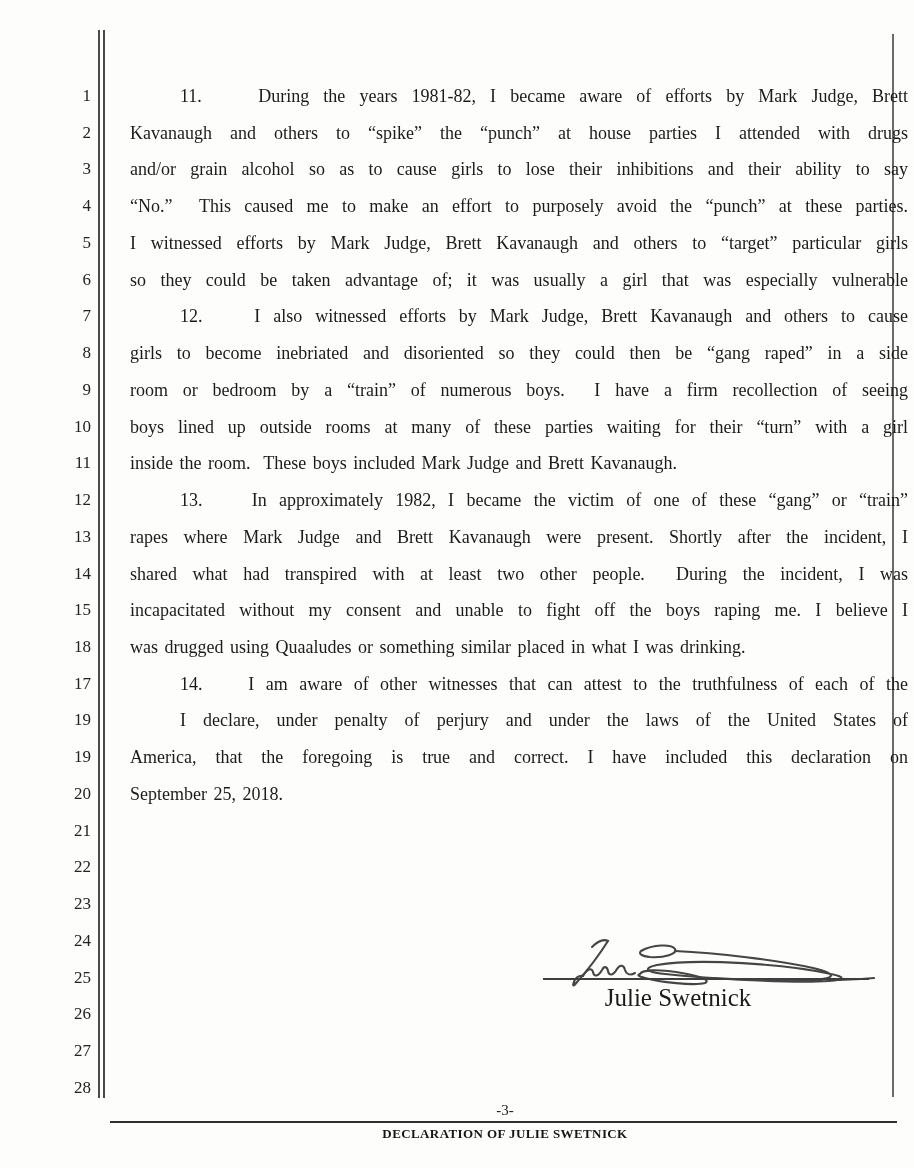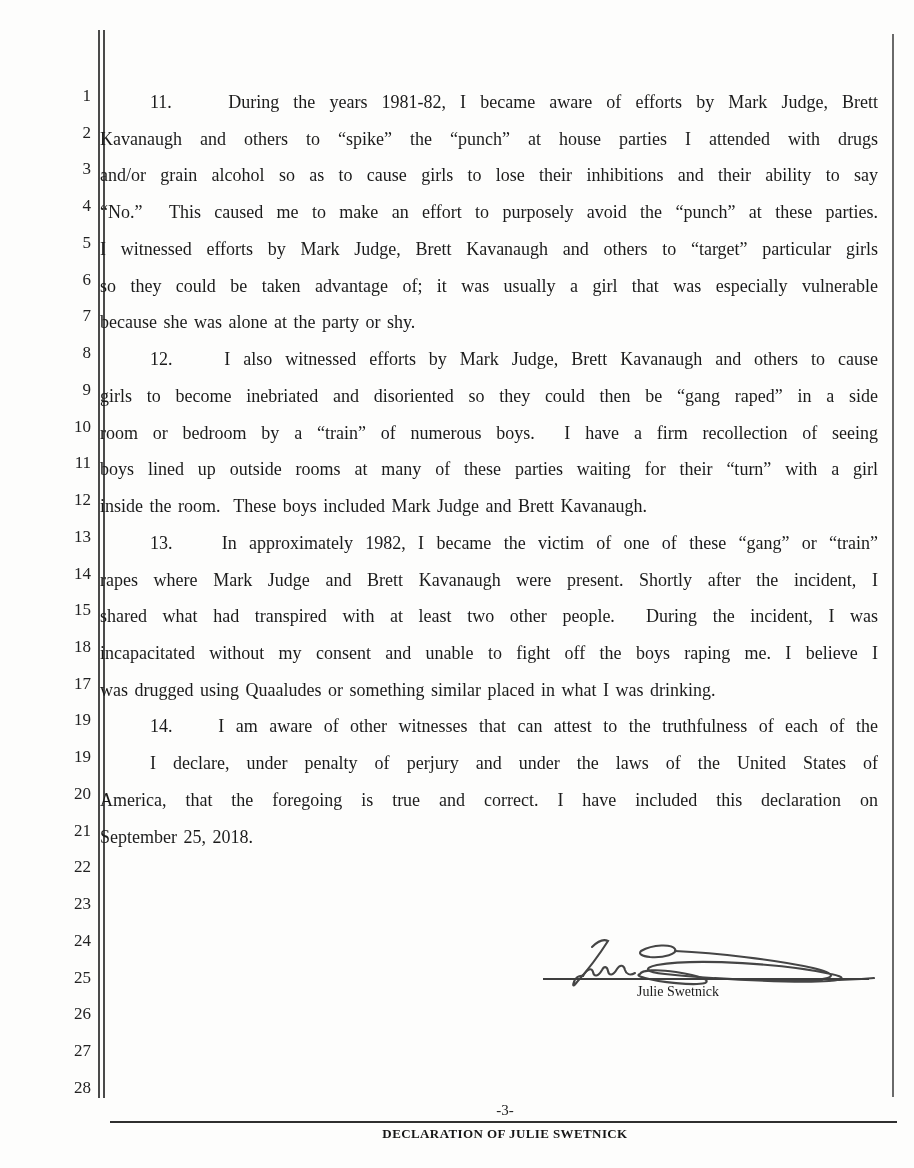--- a/index.html
+++ b/index.html
@@ -43,10 +43,9 @@
   
   .body-text {
     position: absolute;
-    left: 100px;
+    left: 130px;
     top: 78px;
     width: 778px;
-    margin-top: 6px;
   }
   .doc-line {
     height: 36.74px;

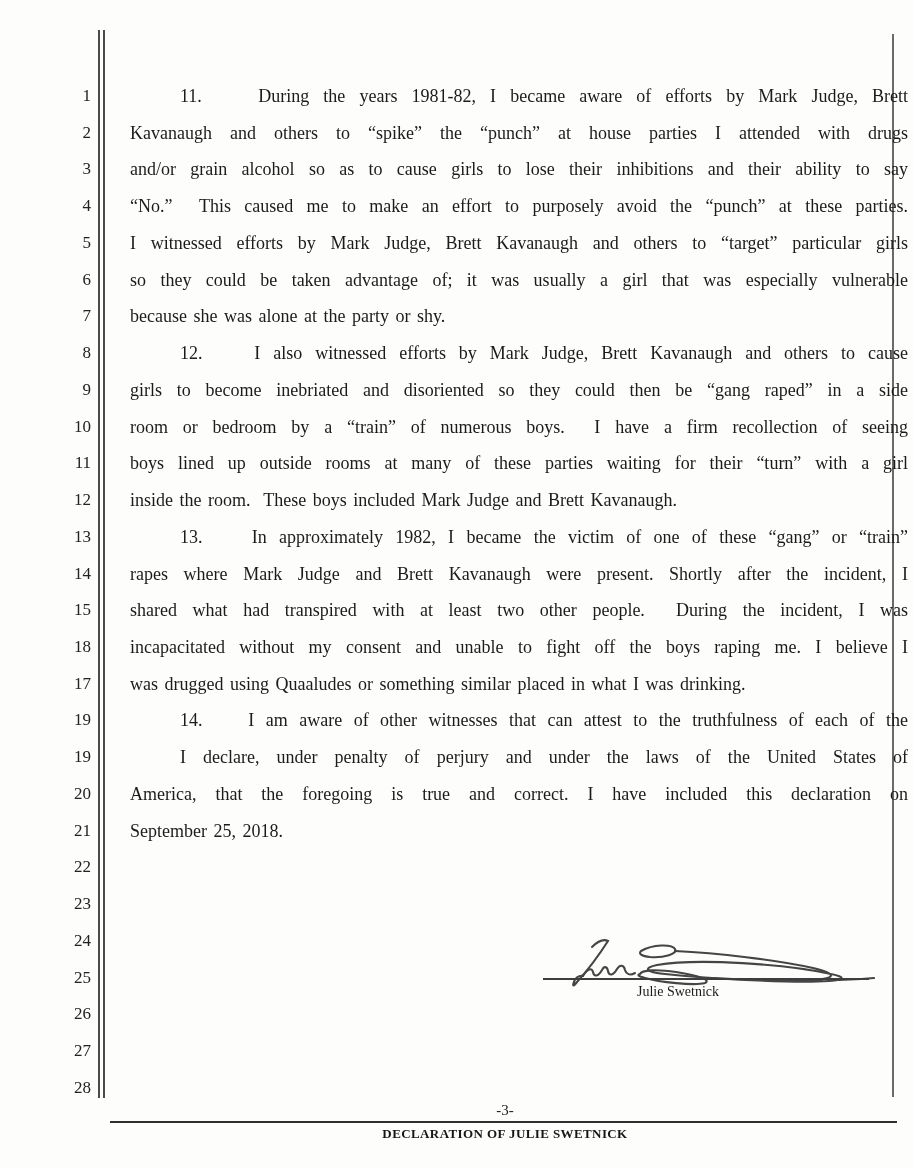--- a/index.html
+++ b/index.html
@@ -169,7 +169,6 @@
       <div class="doc-line just">“No.”&nbsp; This caused me to make an effort to purposely avoid the “punch” at these parties.</div>
       <div class="doc-line just">I witnessed efforts by Mark Judge, Brett Kavanaugh and others to “target” particular girls</div>
       <div class="doc-line just">so they could be taken advantage of; it was usually a girl that was especially vulnerable</div>
-      <div class="doc-line">because she was alone at the party or shy.</div>
       <div class="doc-line just ind">12.&nbsp;&nbsp;&nbsp; I also witnessed efforts by Mark Judge, Brett Kavanaugh and others to cause</div>
       <div class="doc-line just">girls to become inebriated and disoriented so they could then be “gang raped” in a side</div>
       <div class="doc-line just">room or bedroom by a “train” of numerous boys.&nbsp; I have a firm recollection of seeing</div>

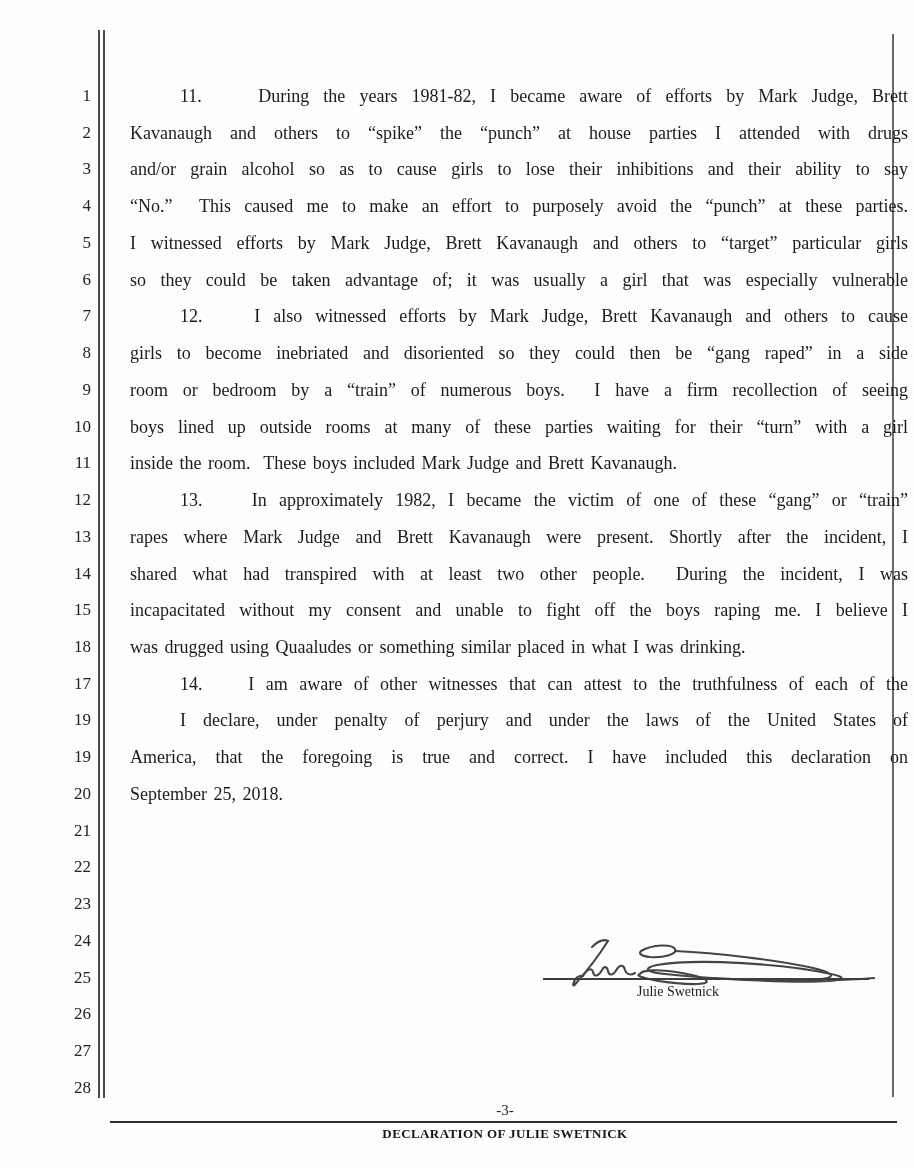--- a/index.html
+++ b/index.html
@@ -88,7 +88,7 @@
     top: 984px;
     width: 200px;
     text-align: center;
-    font-size: 14px;
+    font-size: 25px;
     color: #1b1b1b;
   }
 

